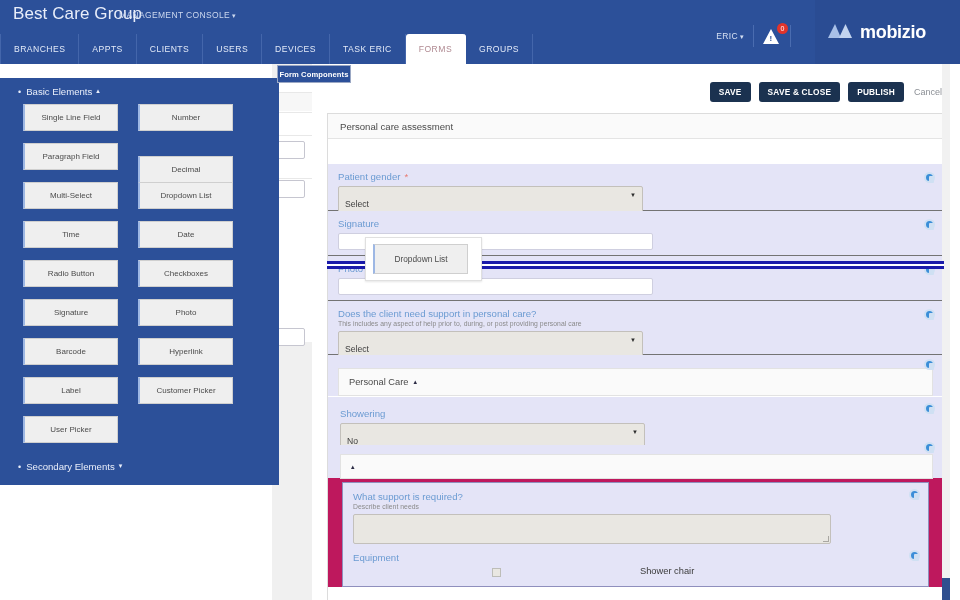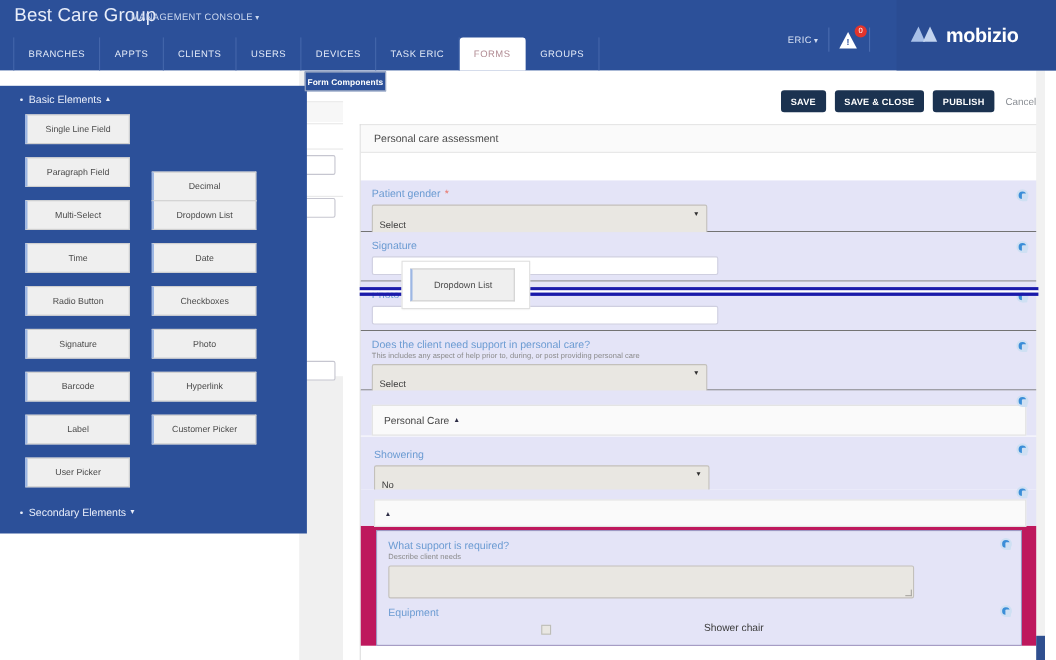--- a/index.html
+++ b/index.html
@@ -28,7 +28,7 @@
   }
   .console .caret { font-size:7px; margin-left:2px; }
 
-  .navtabs { position:absolute; left:12px; top:34px; height:30px; display:flex;align-items:flex-end; }
+  .navtabs { position:absolute; left:0; top:34px; height:30px; display:flex;align-items:flex-end; }
   .navtab {
     height:30px; padding:0 13px;
     display:flex; align-items:center; justify-content:center;

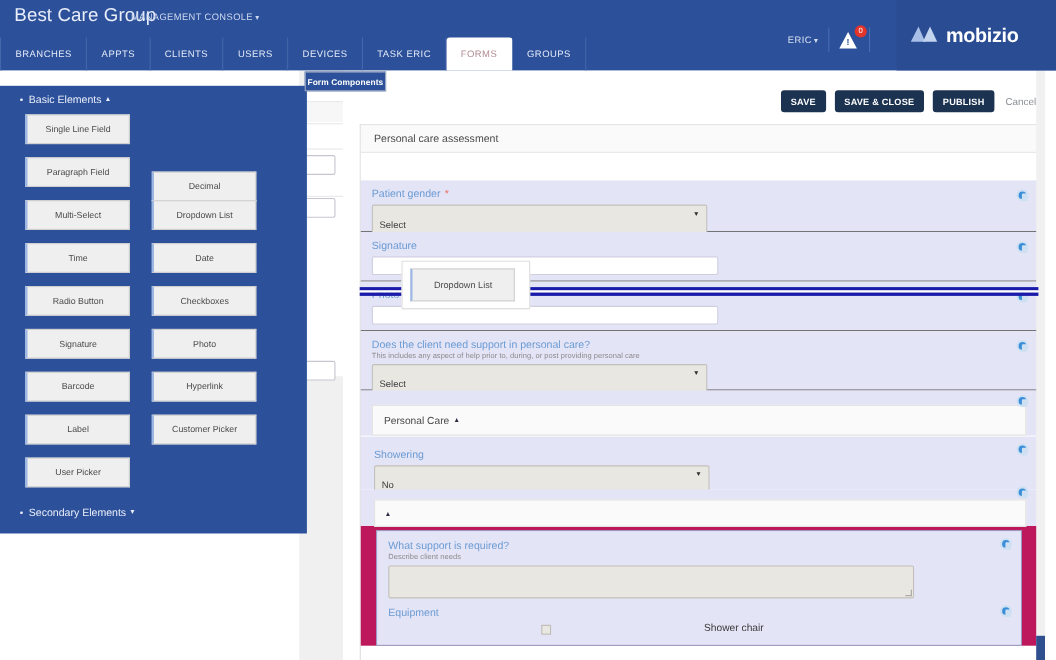--- a/index.html
+++ b/index.html
@@ -334,6 +334,7 @@
     </div>
 
     <div class="comp-btn" style="left:23px; top:26px;">Single Line Field</div>
+    <div class="comp-btn" style="left:138px; top:26px;">Number</div>
     <div class="comp-btn" style="left:23px; top:65px;">Paragraph Field</div>
     <div class="comp-btn" style="left:138px; top:78px;">Decimal</div>
     <div class="comp-btn" style="left:23px; top:104px;">Multi-Select</div>

